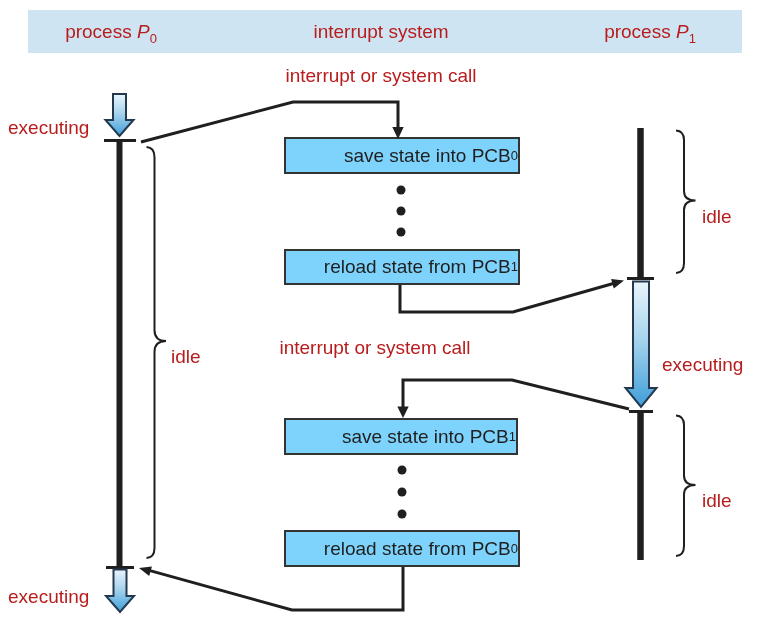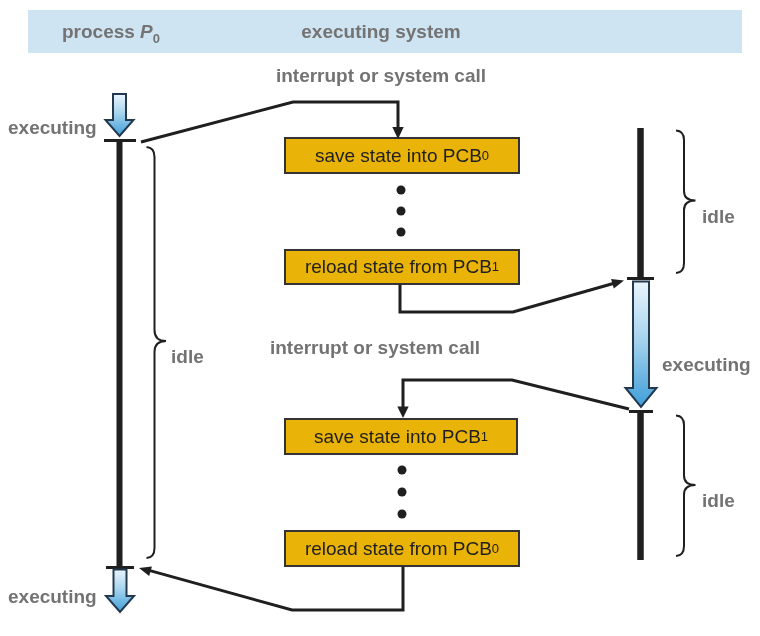--- a/index.html
+++ b/index.html
@@ -8,7 +8,7 @@
     font-family:"Liberation Sans", sans-serif;color:#1f1f1f;overflow:hidden;
   }
   .hdr-bar{position:absolute;left:28px;top:10px;width:714px;height:43px;background:#cfe4f2;}
-  .lbl{position:absolute;font-size:19px;line-height:22px;white-space:nowrap;color:#737373;font-weight:bold;}
+  .lbl{position:absolute;font-size:19px;line-height:22px;white-space:nowrap;color:#b91c1c;}
   .lbl.centered{transform:translate(-50%,-50%);}
   .lbl.vcent{transform:translate(0,-50%);margin-top:16px;}
   .sym{font-style:italic;}

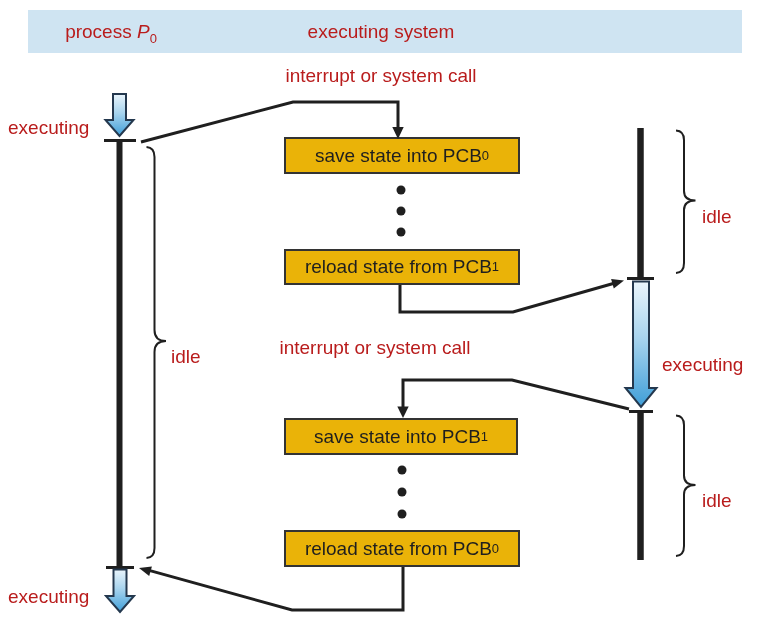--- a/index.html
+++ b/index.html
@@ -28,7 +28,7 @@
 
   <div class="hdr-bar"></div>
   <div class="lbl centered" style="left:111px;top:32px;"><span>process </span><span class="sym">P</span><sub>0</sub></div>
-  <div class="lbl centered" style="left:381px;top:32px;">executing system</div>
+  <div class="lbl centered" style="left:381px;top:32px;">interrupt system</div>
 
   <div class="lbl centered" style="left:381px;top:76px;">interrupt or system call</div>
   <div class="lbl centered" style="left:375px;top:348px;">interrupt or system call</div>

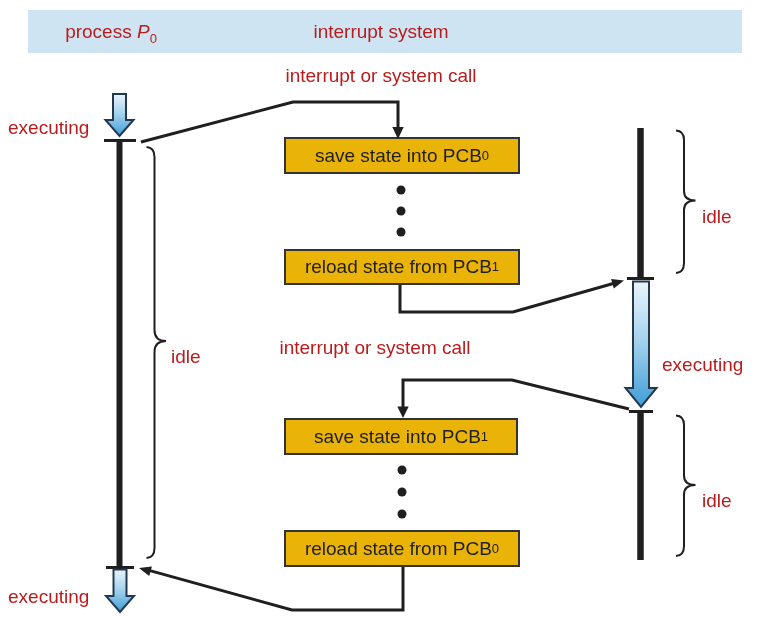--- a/index.html
+++ b/index.html
@@ -29,6 +29,7 @@
   <div class="hdr-bar"></div>
   <div class="lbl centered" style="left:111px;top:32px;"><span>process </span><span class="sym">P</span><sub>0</sub></div>
   <div class="lbl centered" style="left:381px;top:32px;">interrupt system</div>
+  <div class="lbl centered" style="left:650px;top:32px;"><span>process </span><span class="sym">P</span><sub>1</sub></div>
 
   <div class="lbl centered" style="left:381px;top:76px;">interrupt or system call</div>
   <div class="lbl centered" style="left:375px;top:348px;">interrupt or system call</div>

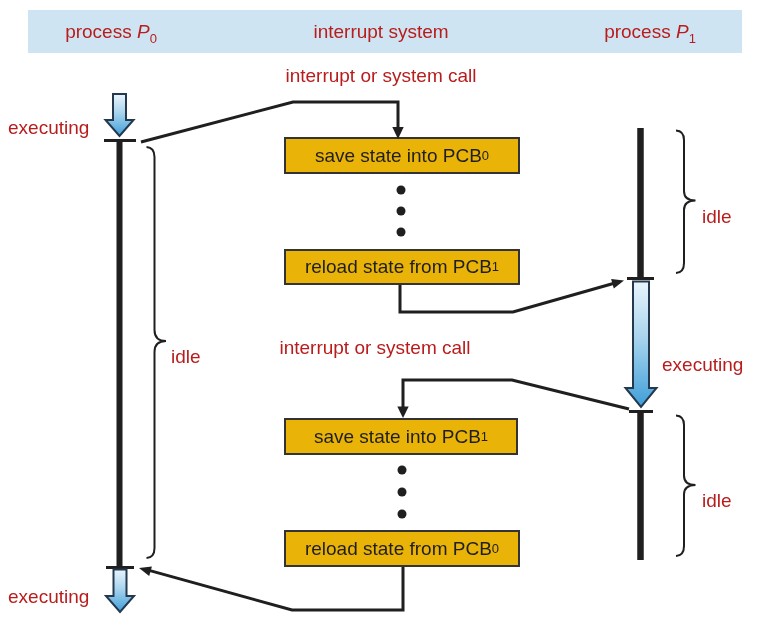--- a/index.html
+++ b/index.html
@@ -14,8 +14,8 @@
   .sym{font-style:italic;}
   sub{font-size:13px;line-height:0;}
   .pcb-box{
-    position:absolute;box-sizing:border-box;background:#eab308;border:2px solid #333333;
-    display:flex;align-items:center;justify-content:center;
+    position:absolute;box-sizing:border-box;background:#7dd3fc;border:2px solid #333333;
+    display:flex;align-items:center;justify-content:flex-end;
     font-size:19px;white-space:nowrap;
   }
   svg.layer{position:absolute;left:0;top:0;pointer-events:none;}

